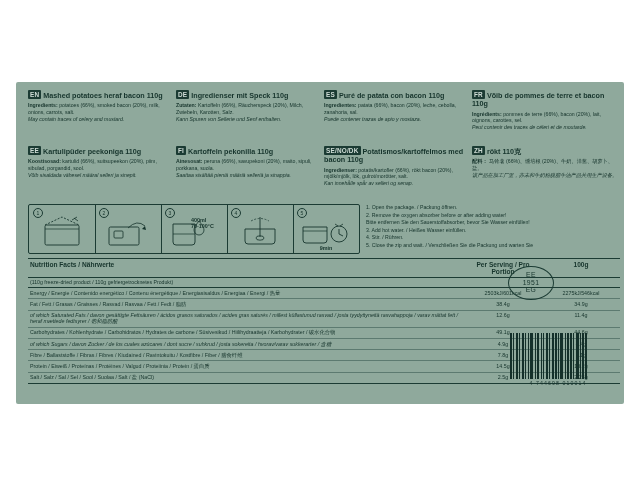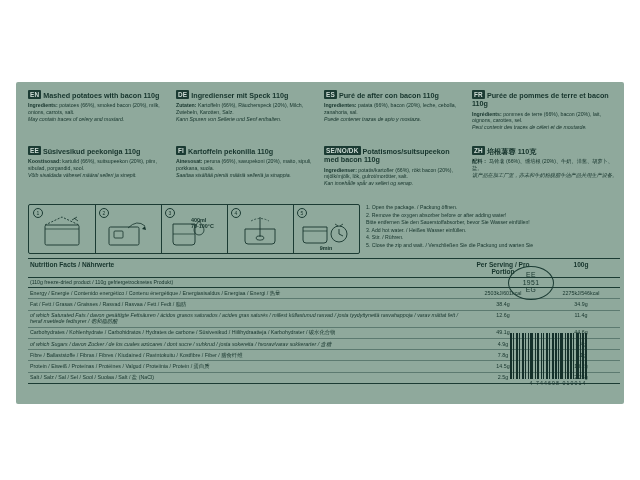--- a/index.html
+++ b/index.html
@@ -193,7 +193,7 @@
     <div class="langs">
 
       <div class="lang c1">
-        <div class="head"><span class="badge">EN</span><span>Mashed potatoes with bacon 110g</span></div>
+        <div class="head"><span class="badge">EN</span><span>Mashed potatoes heraf bacon 110g</span></div>
         <p><span class="b">Ingredients:</span> <span>potatoes (66%), smoked bacon (20%), milk, onions, carrots, salt.</span></p>
         <p class="ital">May contain traces of celery and mustard.</p>
       </div>

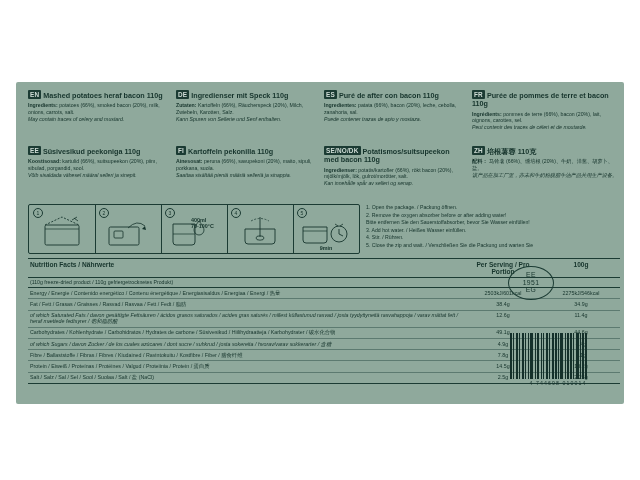--- a/index.html
+++ b/index.html
@@ -205,7 +205,7 @@
       </div>
 
       <div class="lang c3">
-        <div class="head"><span class="badge">ES</span><span>Puré de after con bacon 110g</span></div>
+        <div class="head"><span class="badge">ES</span><span>Puré de patata con bacon 110g</span></div>
         <p><span class="b">Ingredientes:</span> <span>patata (66%), bacon (20%), leche, cebolla, zanahoria, sal.</span></p>
         <p class="ital">Puede contener trazas de apio y mostaza.</p>
       </div>

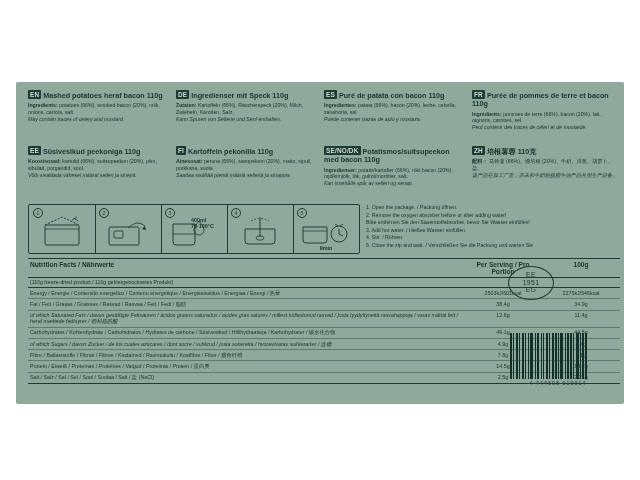--- a/index.html
+++ b/index.html
@@ -211,7 +211,7 @@
       </div>
 
       <div class="lang c4">
-        <div class="head"><span class="badge">FR</span><span>Purée de pommes de terre et bacon 110g</span></div>
+        <div class="head"><span class="badge">FR</span><span>Võib de pommes de terre et bacon 110g</span></div>
         <p><span class="b">Ingrédients:</span> <span>pommes de terre (66%), bacon (20%), lait, oignons, carottes, sel.</span></p>
         <p class="ital">Peut contenir des traces de céleri et de moutarde.</p>
       </div>

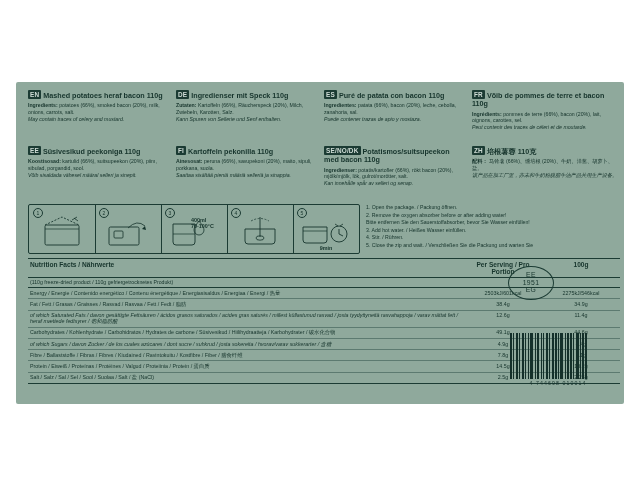--- a/index.html
+++ b/index.html
@@ -217,7 +217,7 @@
       </div>
 
       <div class="lang c1 row2">
-        <div class="head"><span class="badge">EE</span><span>Süsivesikud peekoniga 110g</span></div>
+        <div class="head"><span class="badge">EE</span><span>Kartulipüder peekoniga 110g</span></div>
         <p><span class="b">Koostisosad:</span> <span>kartulid (66%), suitsupeekon (20%), piim, sibulad, porgandid, sool.</span></p>
         <p class="ital">Võib sisaldada vähesel määral selleri ja sinepit.</p>
       </div>

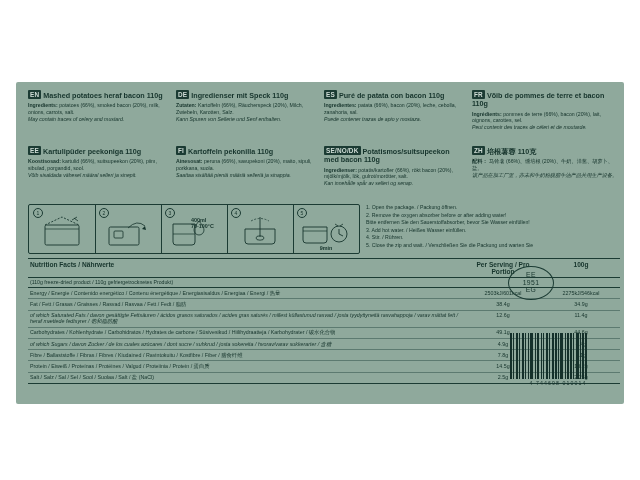--- a/index.html
+++ b/index.html
@@ -229,7 +229,7 @@
       </div>
 
       <div class="lang c3 row2">
-        <div class="head"><span class="badge">SE/NO/DK</span><span>Potatismos/suitsupeekon med bacon 110g</span></div>
+        <div class="head"><span class="badge">SE/NO/DK</span><span>Potatismos/kartoffelmos med bacon 110g</span></div>
         <p><span class="b">Ingredienser:</span> <span>potatis/kartofler (66%), rökt bacon (20%), mjölk/mjölk, lök, gulrot/morötter, salt.</span></p>
         <p class="ital">Kan innehålle spår av selleri og senap.</p>
       </div>

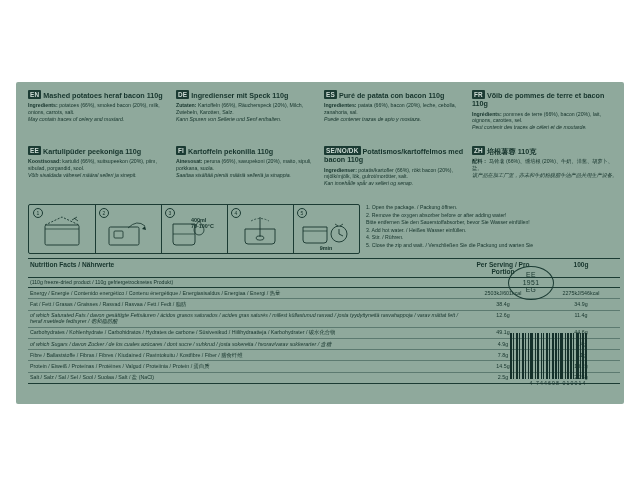--- a/index.html
+++ b/index.html
@@ -235,7 +235,7 @@
       </div>
 
       <div class="lang c4 row2">
-        <div class="head"><span class="badge">ZH</span><span>培根薯蓉 110克</span></div>
+        <div class="head"><span class="badge">ZH</span><span>rökt 110克</span></div>
         <p><span class="b">配料：</span> <span>马铃薯 (66%)、燻培根 (20%)、牛奶、洋葱、胡萝卜、盐。</span></p>
         <p class="ital">该产品在加工厂里，亦未和牛奶粉脱脂牛油产品共用生产设备。</p>
       </div>

